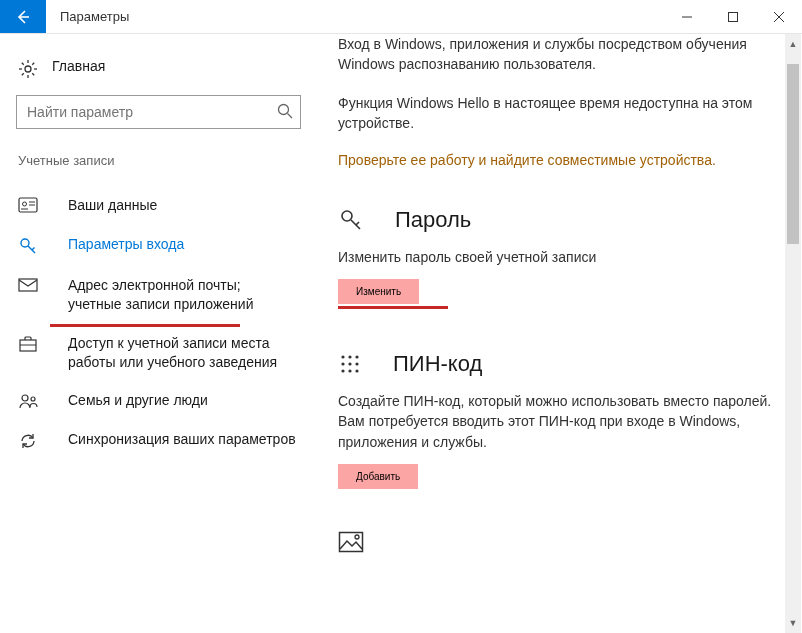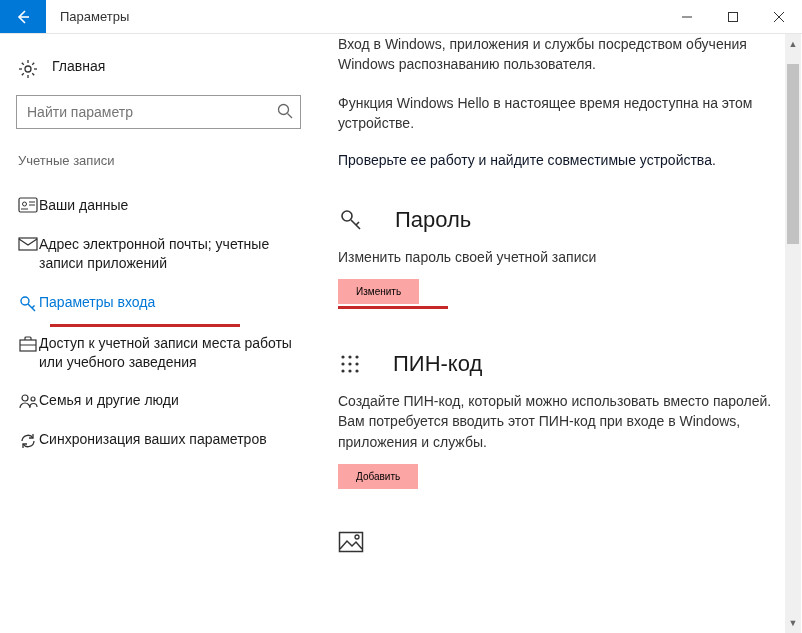--- a/index.html
+++ b/index.html
@@ -125,7 +125,7 @@
     margin-bottom: 18px;
   }
   .link {
-    color: #0f172a;
+    color: #a16207;
     cursor: pointer;
     margin-bottom: 36px;
     display: block;

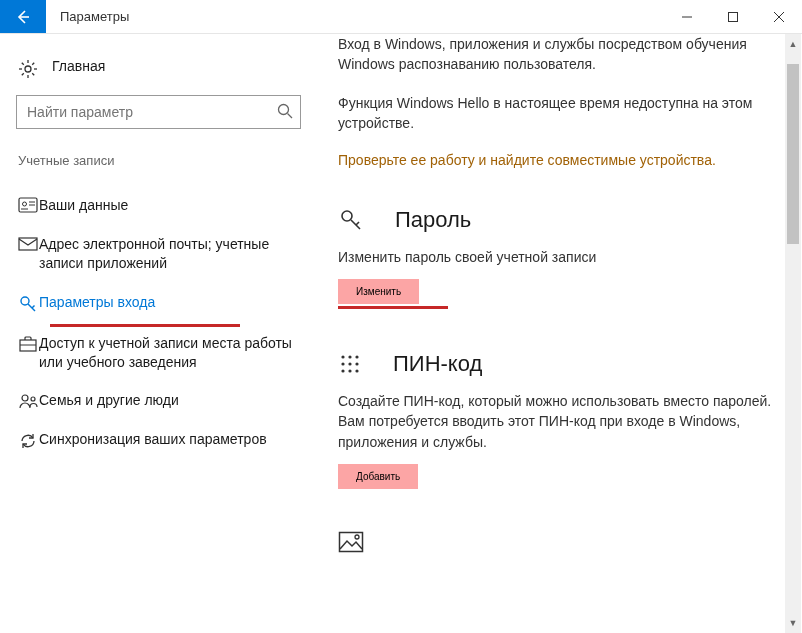--- a/index.html
+++ b/index.html
@@ -95,7 +95,7 @@
   .nav-item {
     display: flex;
     align-items: flex-start;
-    gap: 1px;
+    gap: 30px;
     padding: 10px 4px 10px 2px;
     cursor: pointer;
     line-height: 1.35;

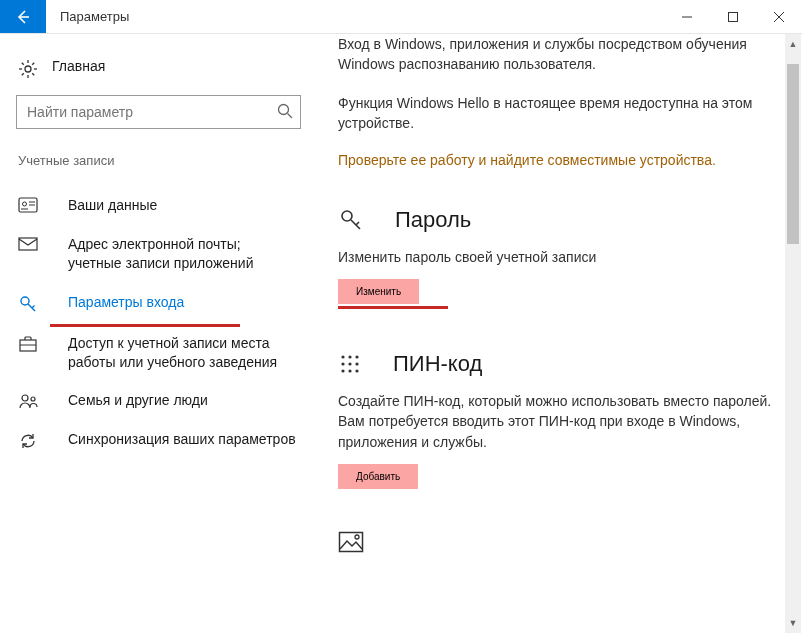--- a/index.html
+++ b/index.html
@@ -275,16 +275,6 @@
         <span class="nav-label">Ваши данные</span>
       </div>
 
-      <div class="nav-item">
-        <span class="nav-icon">
-          <svg width="20" height="16" viewBox="0 0 20 16">
-            <rect x="1" y="2" width="18" height="12" stroke="#333" stroke-width="1.2" fill="none"></rect>
-            <path d="M1 3 L10 9 L19 3" stroke="#333" stroke-width="1.2" fill="none"></path>
-          </svg>
-        </span>
-        <span class="nav-label">Адрес электронной почты; учетные записи приложений</span>
-      </div>
-
       <div class="nav-item selected">
         <span class="nav-icon">
           <svg width="20" height="20" viewBox="0 0 20 20">
@@ -294,6 +284,16 @@
           </svg>
         </span>
         <span class="nav-label">Параметры входа</span>
+      </div>
+
+      <div class="nav-item">
+        <span class="nav-icon">
+          <svg width="20" height="16" viewBox="0 0 20 16">
+            <rect x="1" y="2" width="18" height="12" stroke="#333" stroke-width="1.2" fill="none"></rect>
+            <path d="M1 3 L10 9 L19 3" stroke="#333" stroke-width="1.2" fill="none"></path>
+          </svg>
+        </span>
+        <span class="nav-label">Адрес электронной почты; учетные записи приложений</span>
       </div>
 
       <div class="nav-item">

